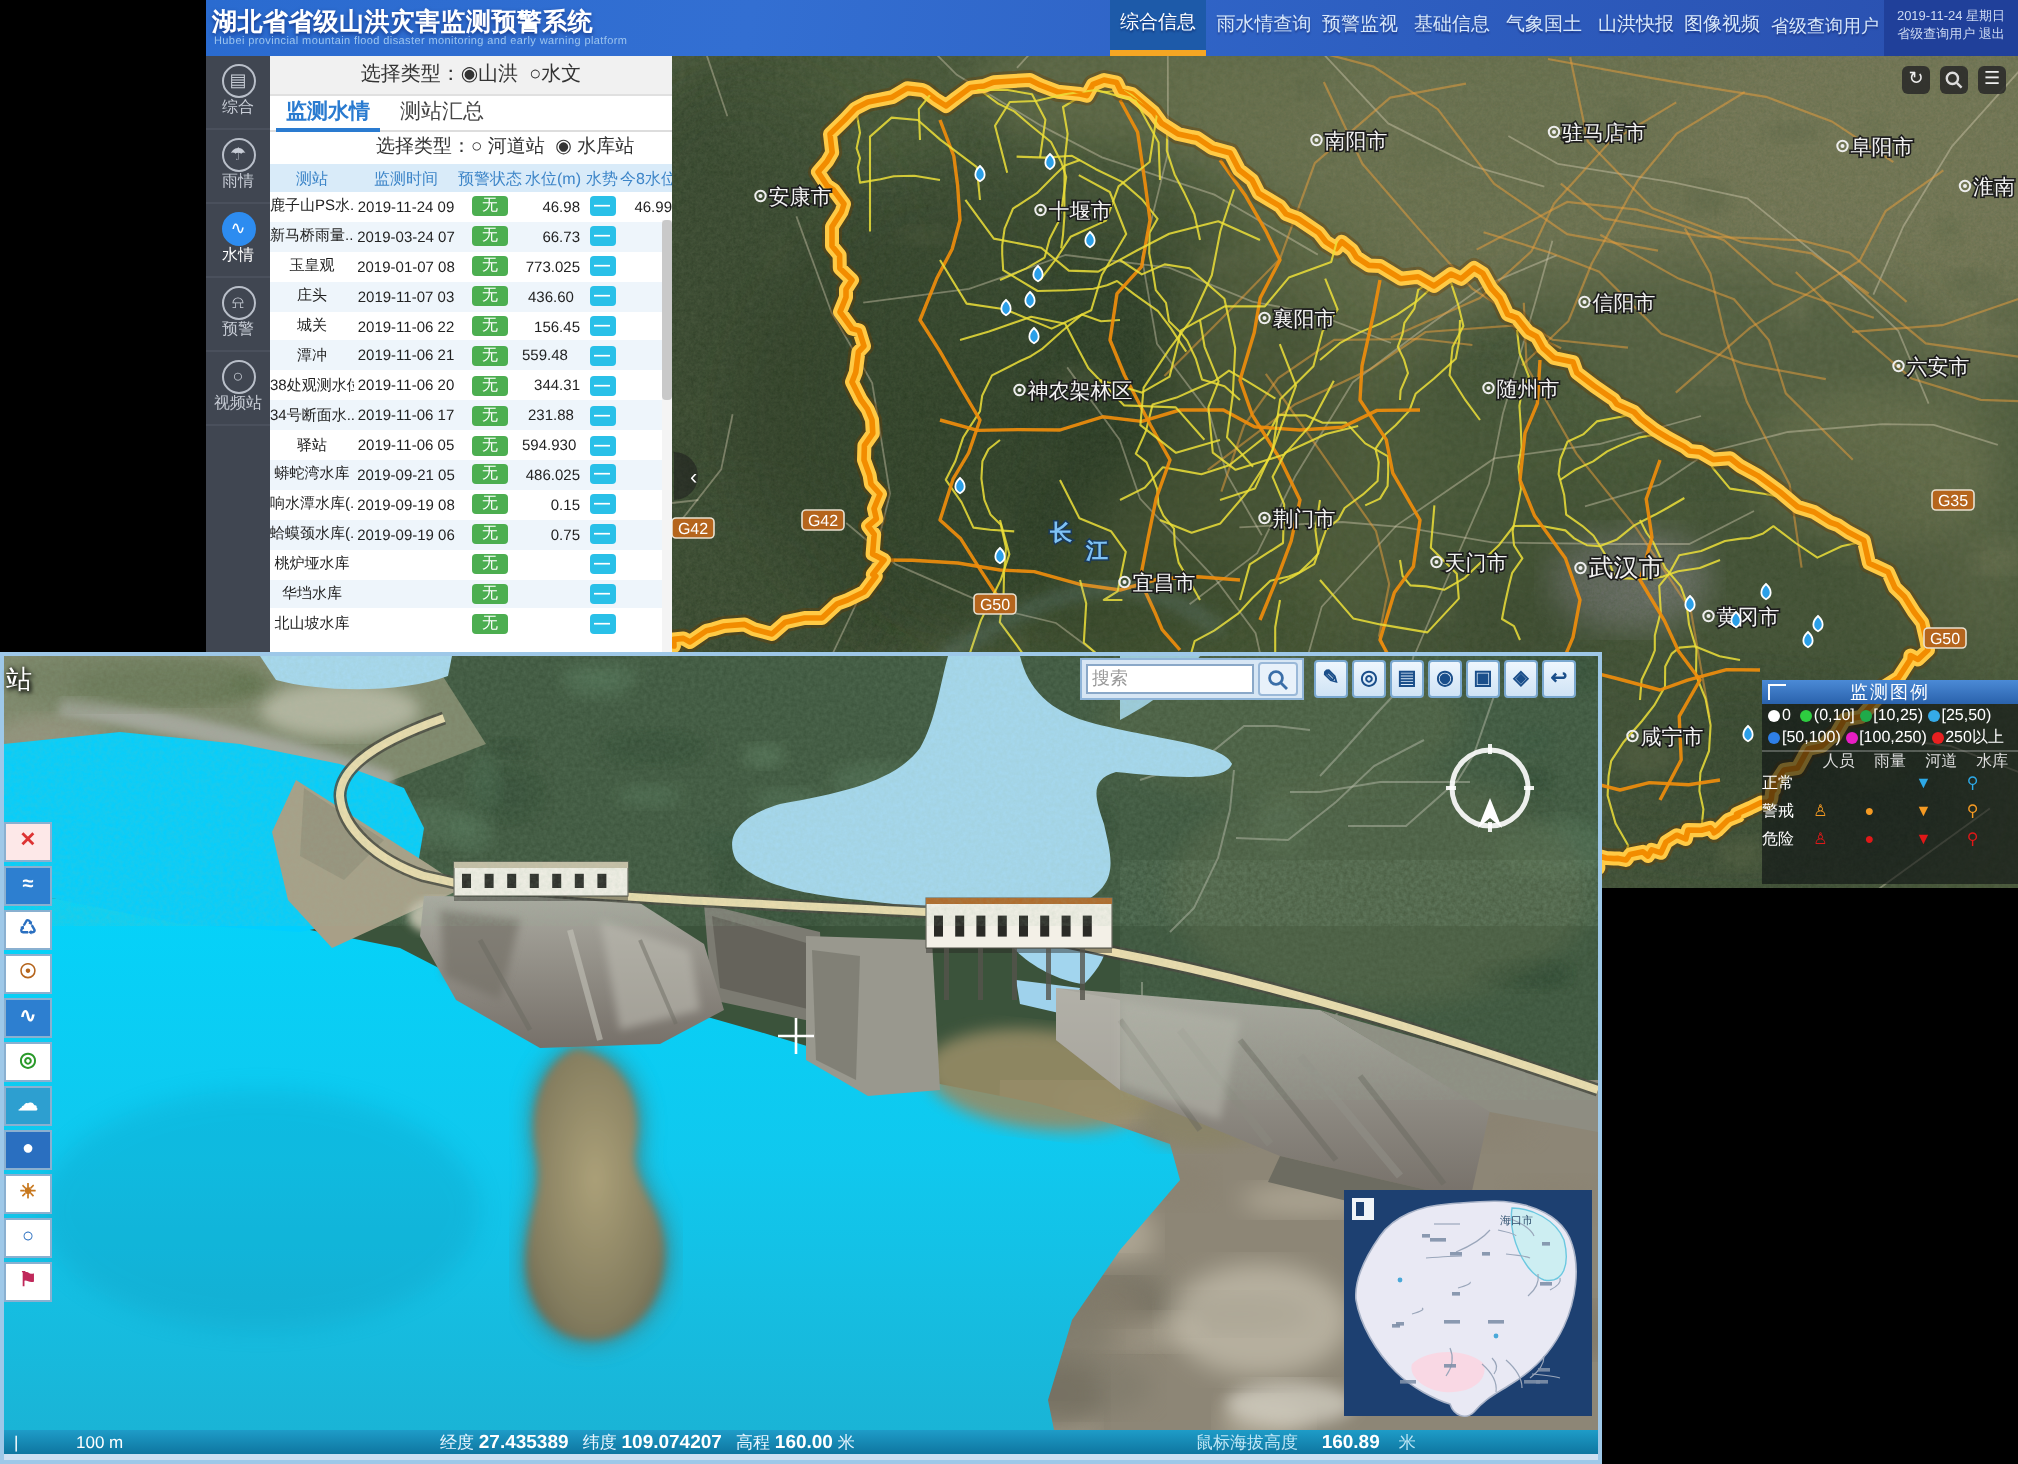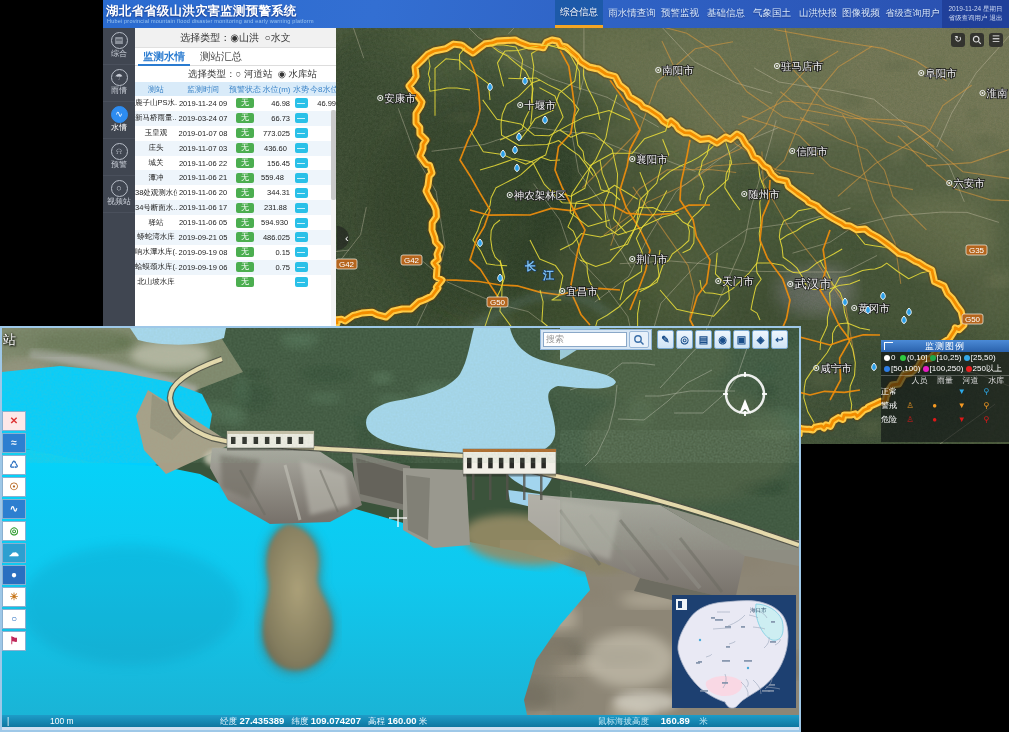--- a/index.html
+++ b/index.html
@@ -217,6 +217,14 @@
             <td>2019-09-19 06</td>
             <td><span class="bdg">无</span></td>
             <td style="text-align:right;padding-right:2px">0.75</td>
+            <td><span class="dsh">—</span></td>
+            <td style="text-align:right"></td>
+          </tr>
+<tr>
+            <td>桃炉垭水库</td>
+            <td></td>
+            <td><span class="bdg">无</span></td>
+            <td style="text-align:right;padding-right:2px"></td>
             <td><span class="dsh">—</span></td>
             <td style="text-align:right"></td>
           </tr>

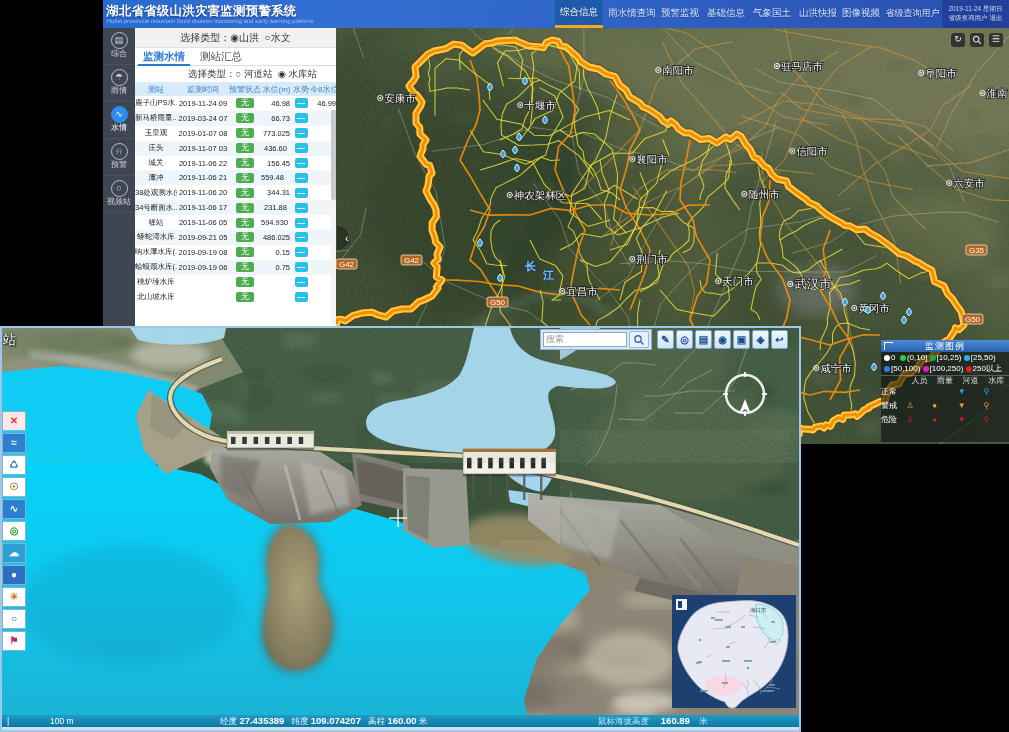--- a/index.html
+++ b/index.html
@@ -222,6 +222,14 @@
           </tr>
 <tr>
             <td>桃炉垭水库</td>
+            <td></td>
+            <td><span class="bdg">无</span></td>
+            <td style="text-align:right;padding-right:2px"></td>
+            <td><span class="dsh">—</span></td>
+            <td style="text-align:right"></td>
+          </tr>
+<tr class="alt">
+            <td>华垱水库</td>
             <td></td>
             <td><span class="bdg">无</span></td>
             <td style="text-align:right;padding-right:2px"></td>

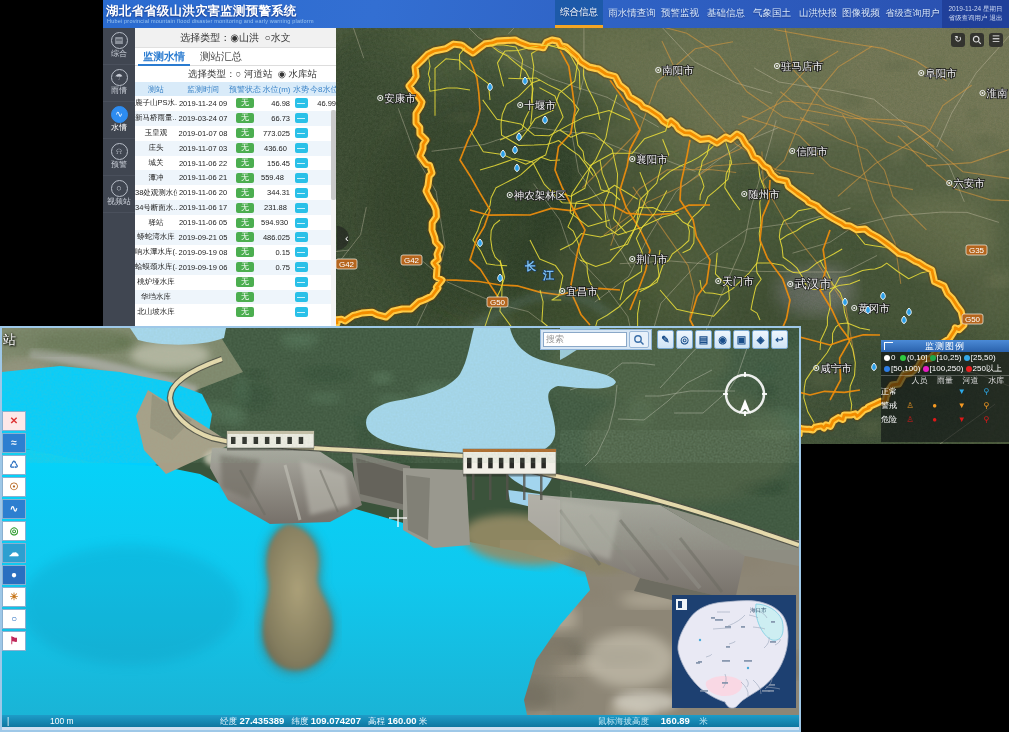--- a/index.html
+++ b/index.html
@@ -61,7 +61,7 @@
 .lti{width:24px;height:20px;margin-bottom:2px;border:1px solid #8ab0d0;background:#e8f0f8;text-align:center;font-size:10px;line-height:18px;font-weight:bold}
 
 #stbar{position:absolute;left:2px;top:715px;width:797px;height:12px;background:linear-gradient(180deg,#1e9cc8,#0e76a0);color:#fff;font-size:8.5px;line-height:12px}
-#stbar .c1{position:absolute;left:48px}
+#stbar .c1{position:absolute;left:36px}
 #stbar .c2{position:absolute;left:218px;color:#eaf6ff}
 #stbar .c3{position:absolute;left:596px;color:#bfe6f5}
 #stbar .n{color:#fff;font-size:9.5px;font-weight:bold}

